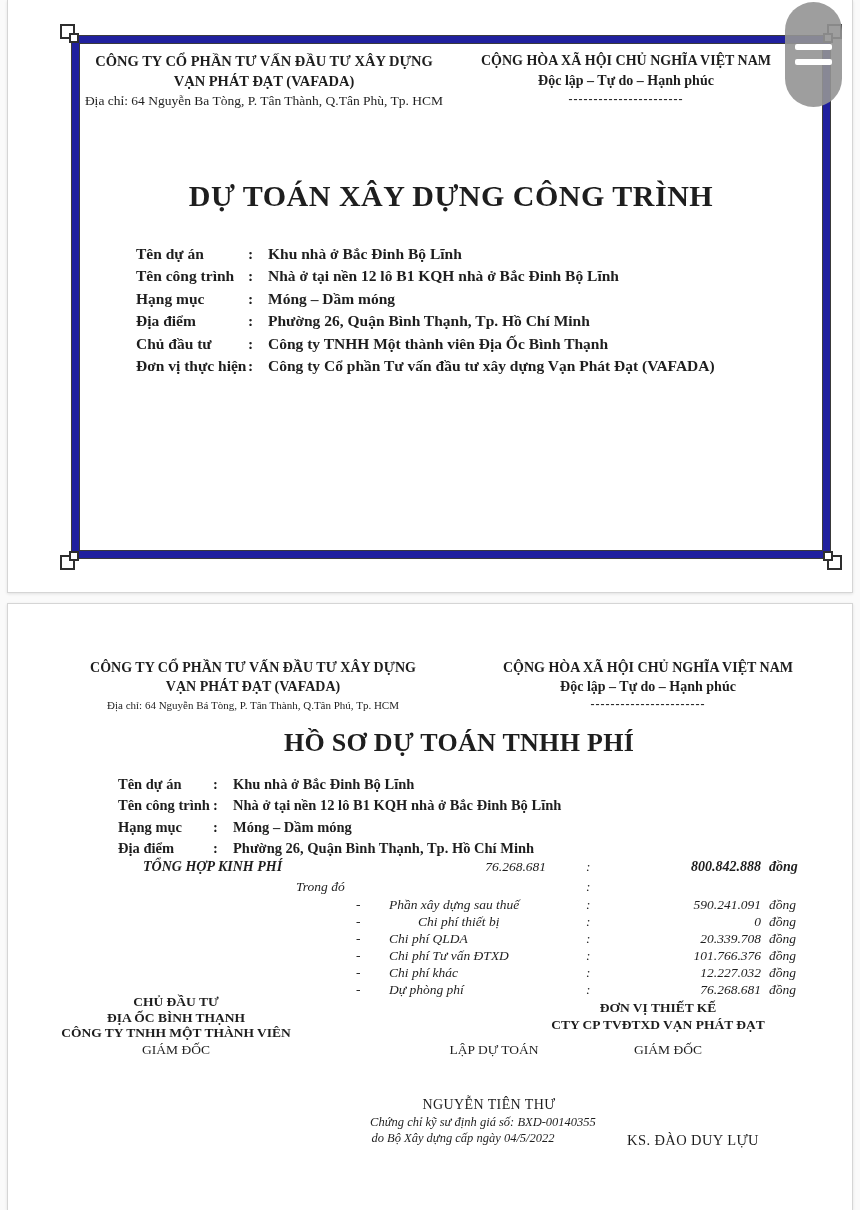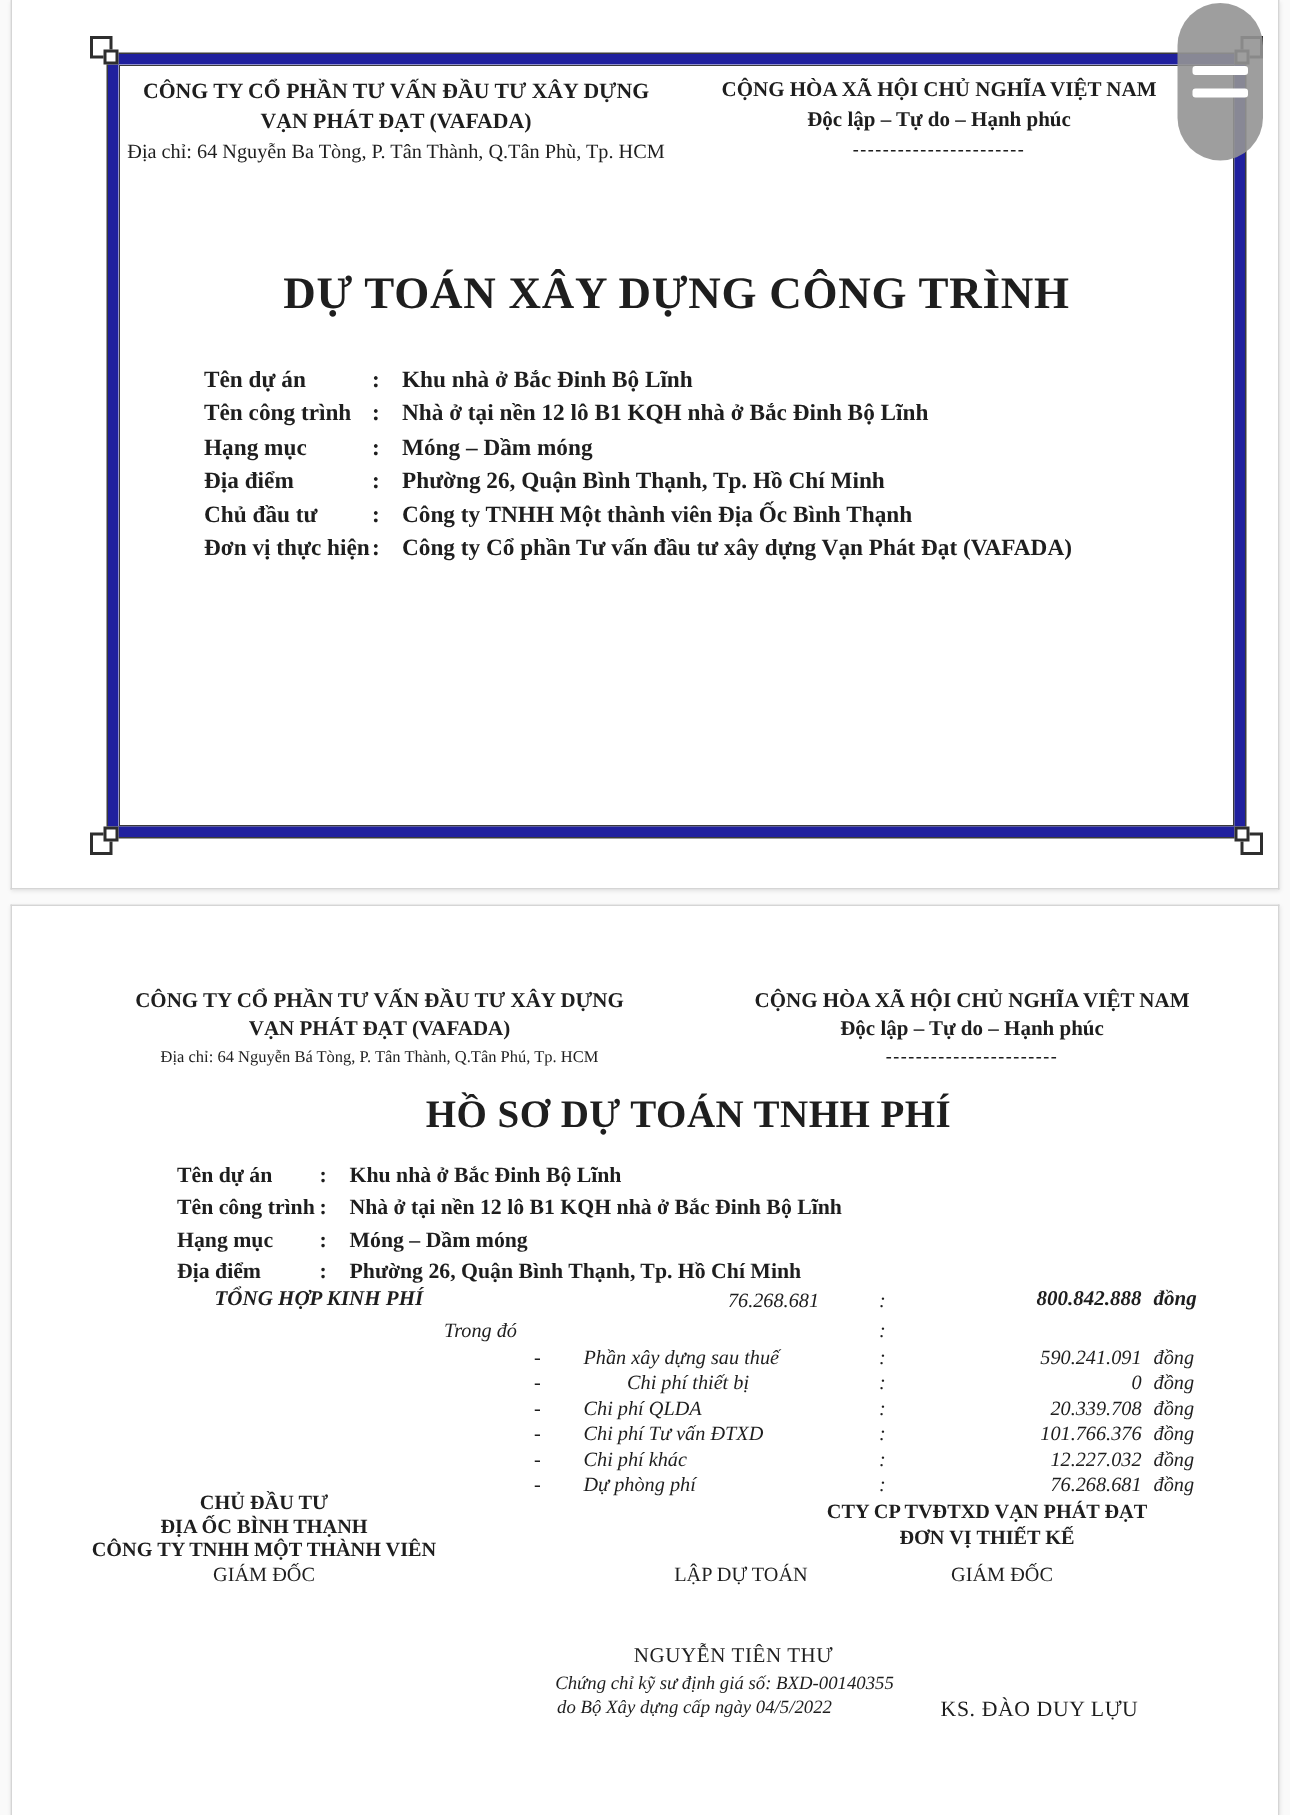--- a/index.html
+++ b/index.html
@@ -239,8 +239,8 @@
   <div class="abs ctr sig" style="left:380px;top:438px;width:212px;">LẬP DỰ TOÁN</div>
 
   <div class="abs ctr sig b" style="left:510px;top:395px;width:280px;line-height:17px;">
+    <div>ĐƠN VỊ THIẾT KẾ</div>
     <div>CTY CP TVĐTXD VẠN PHÁT ĐẠT</div>
-    <div>ĐƠN VỊ THIẾT KẾ</div>
   </div>
   <div class="abs ctr sig" style="left:530px;top:438px;width:260px;">GIÁM ĐỐC</div>
 

